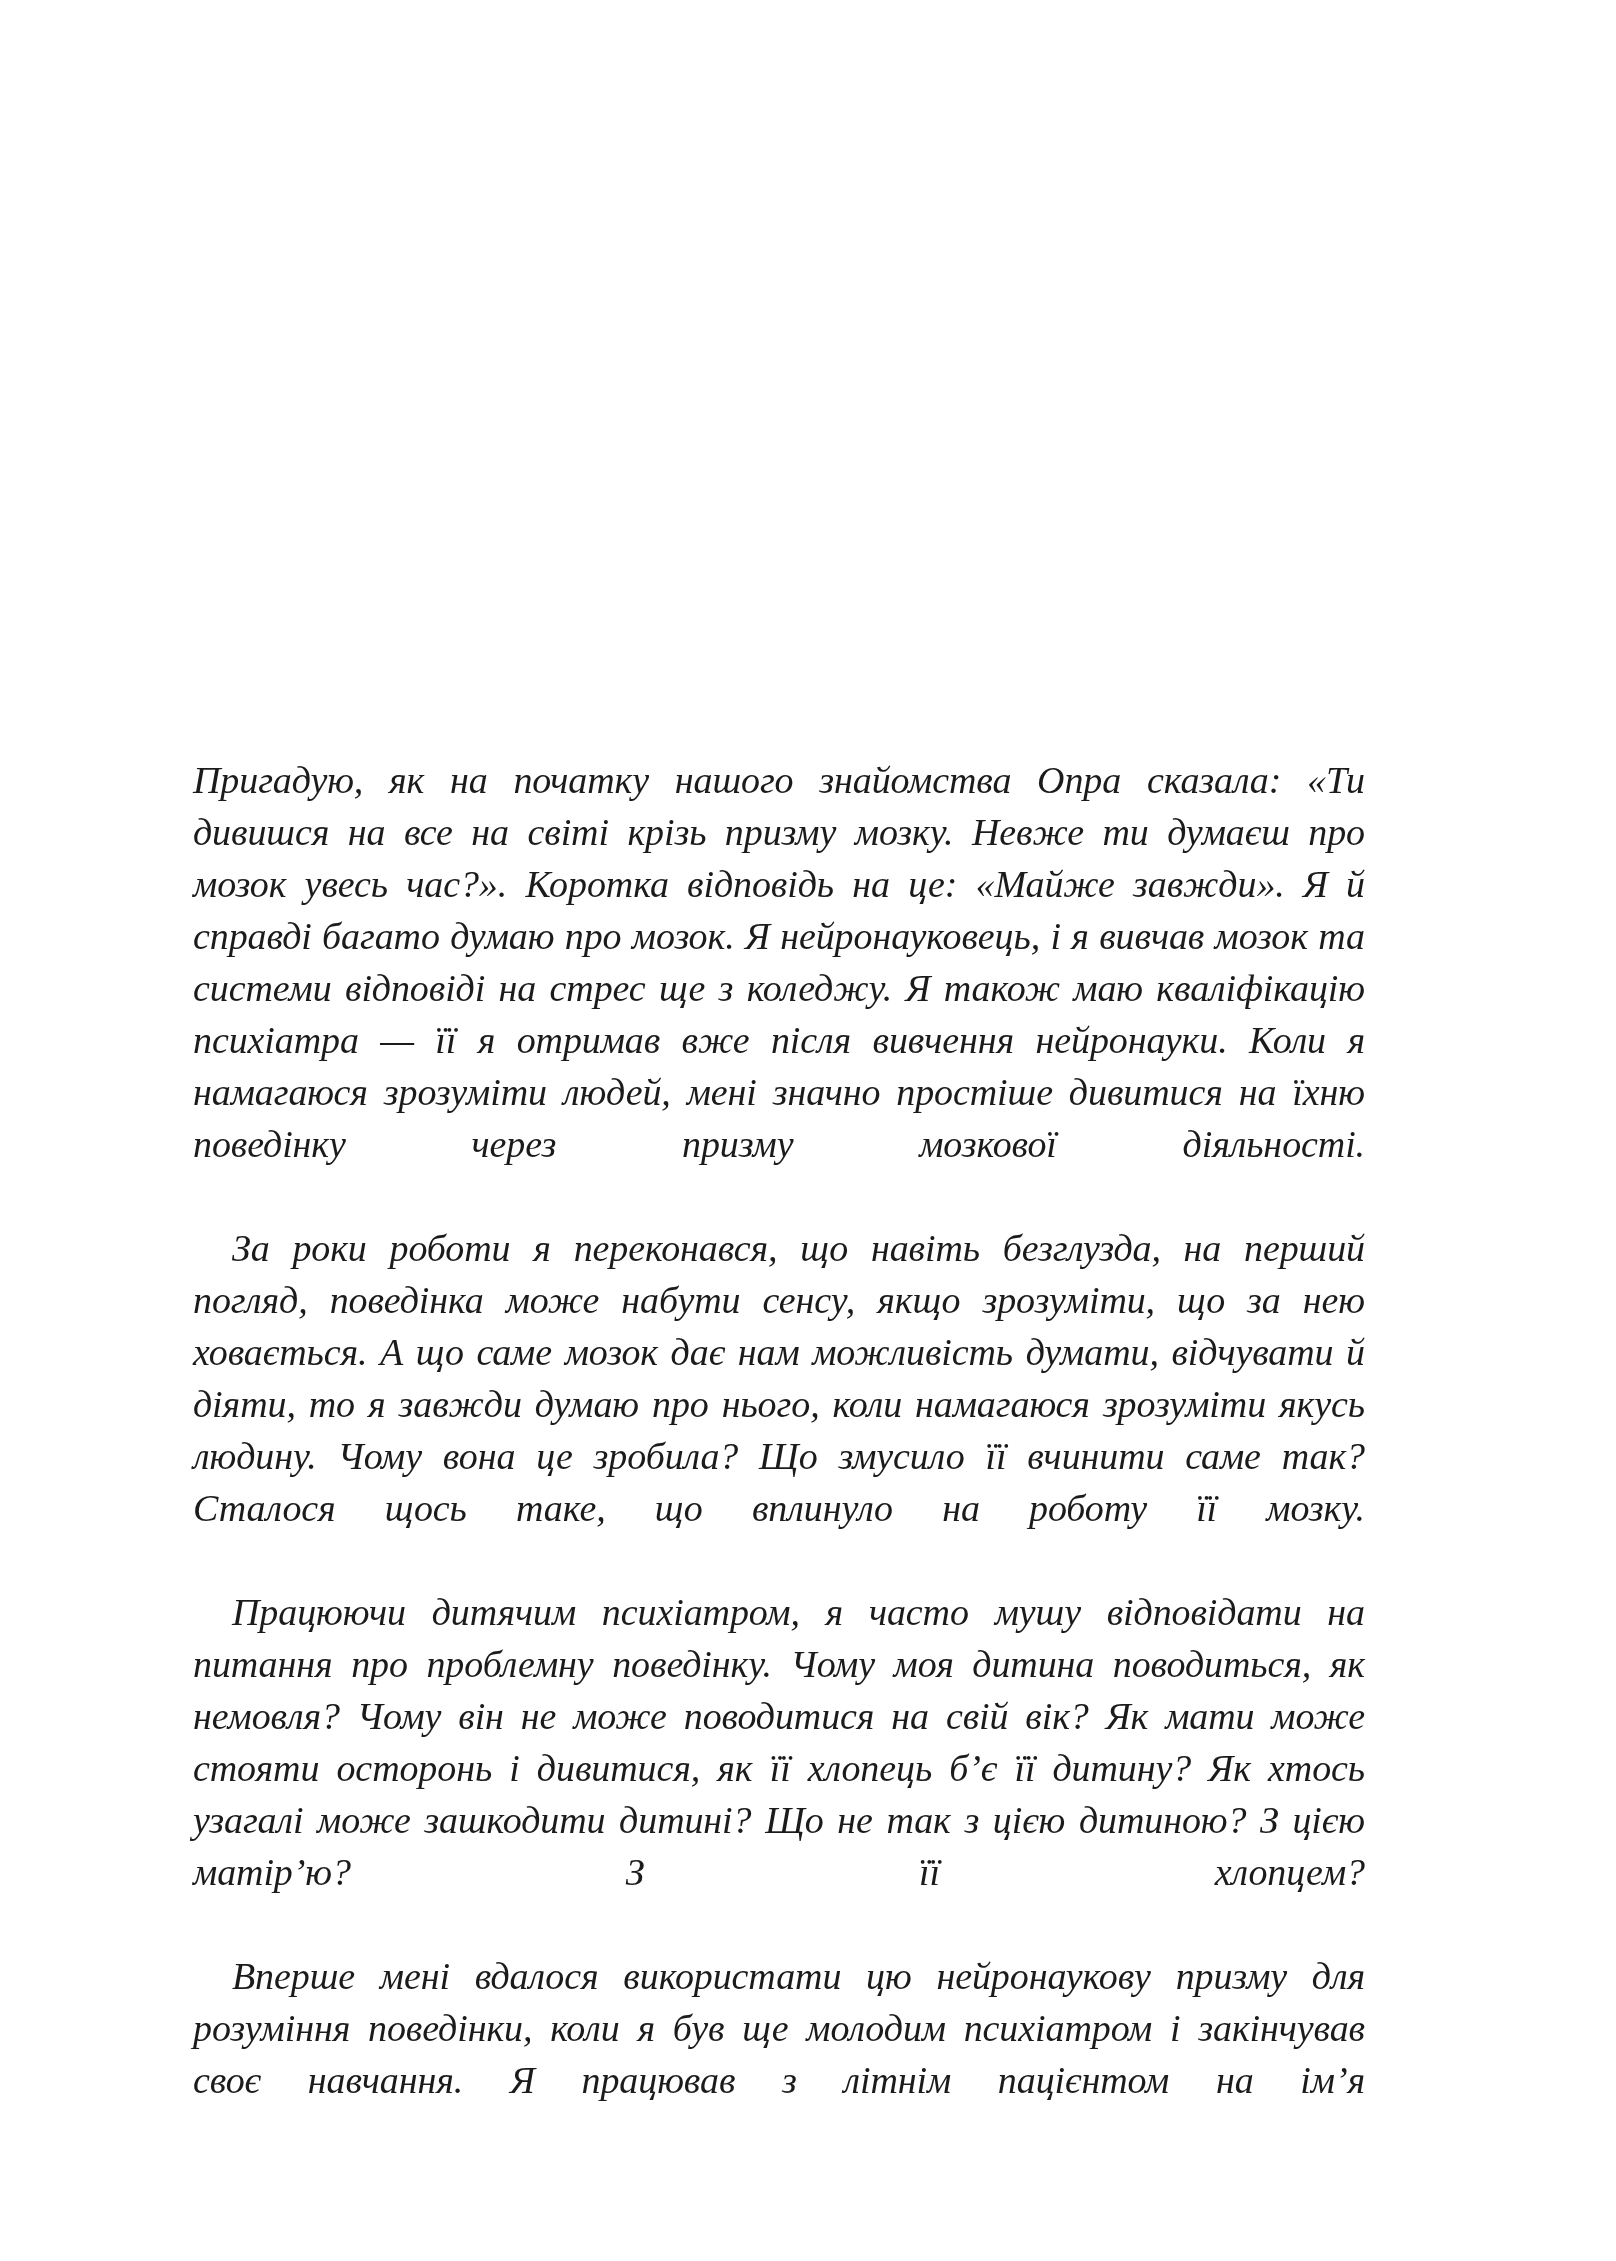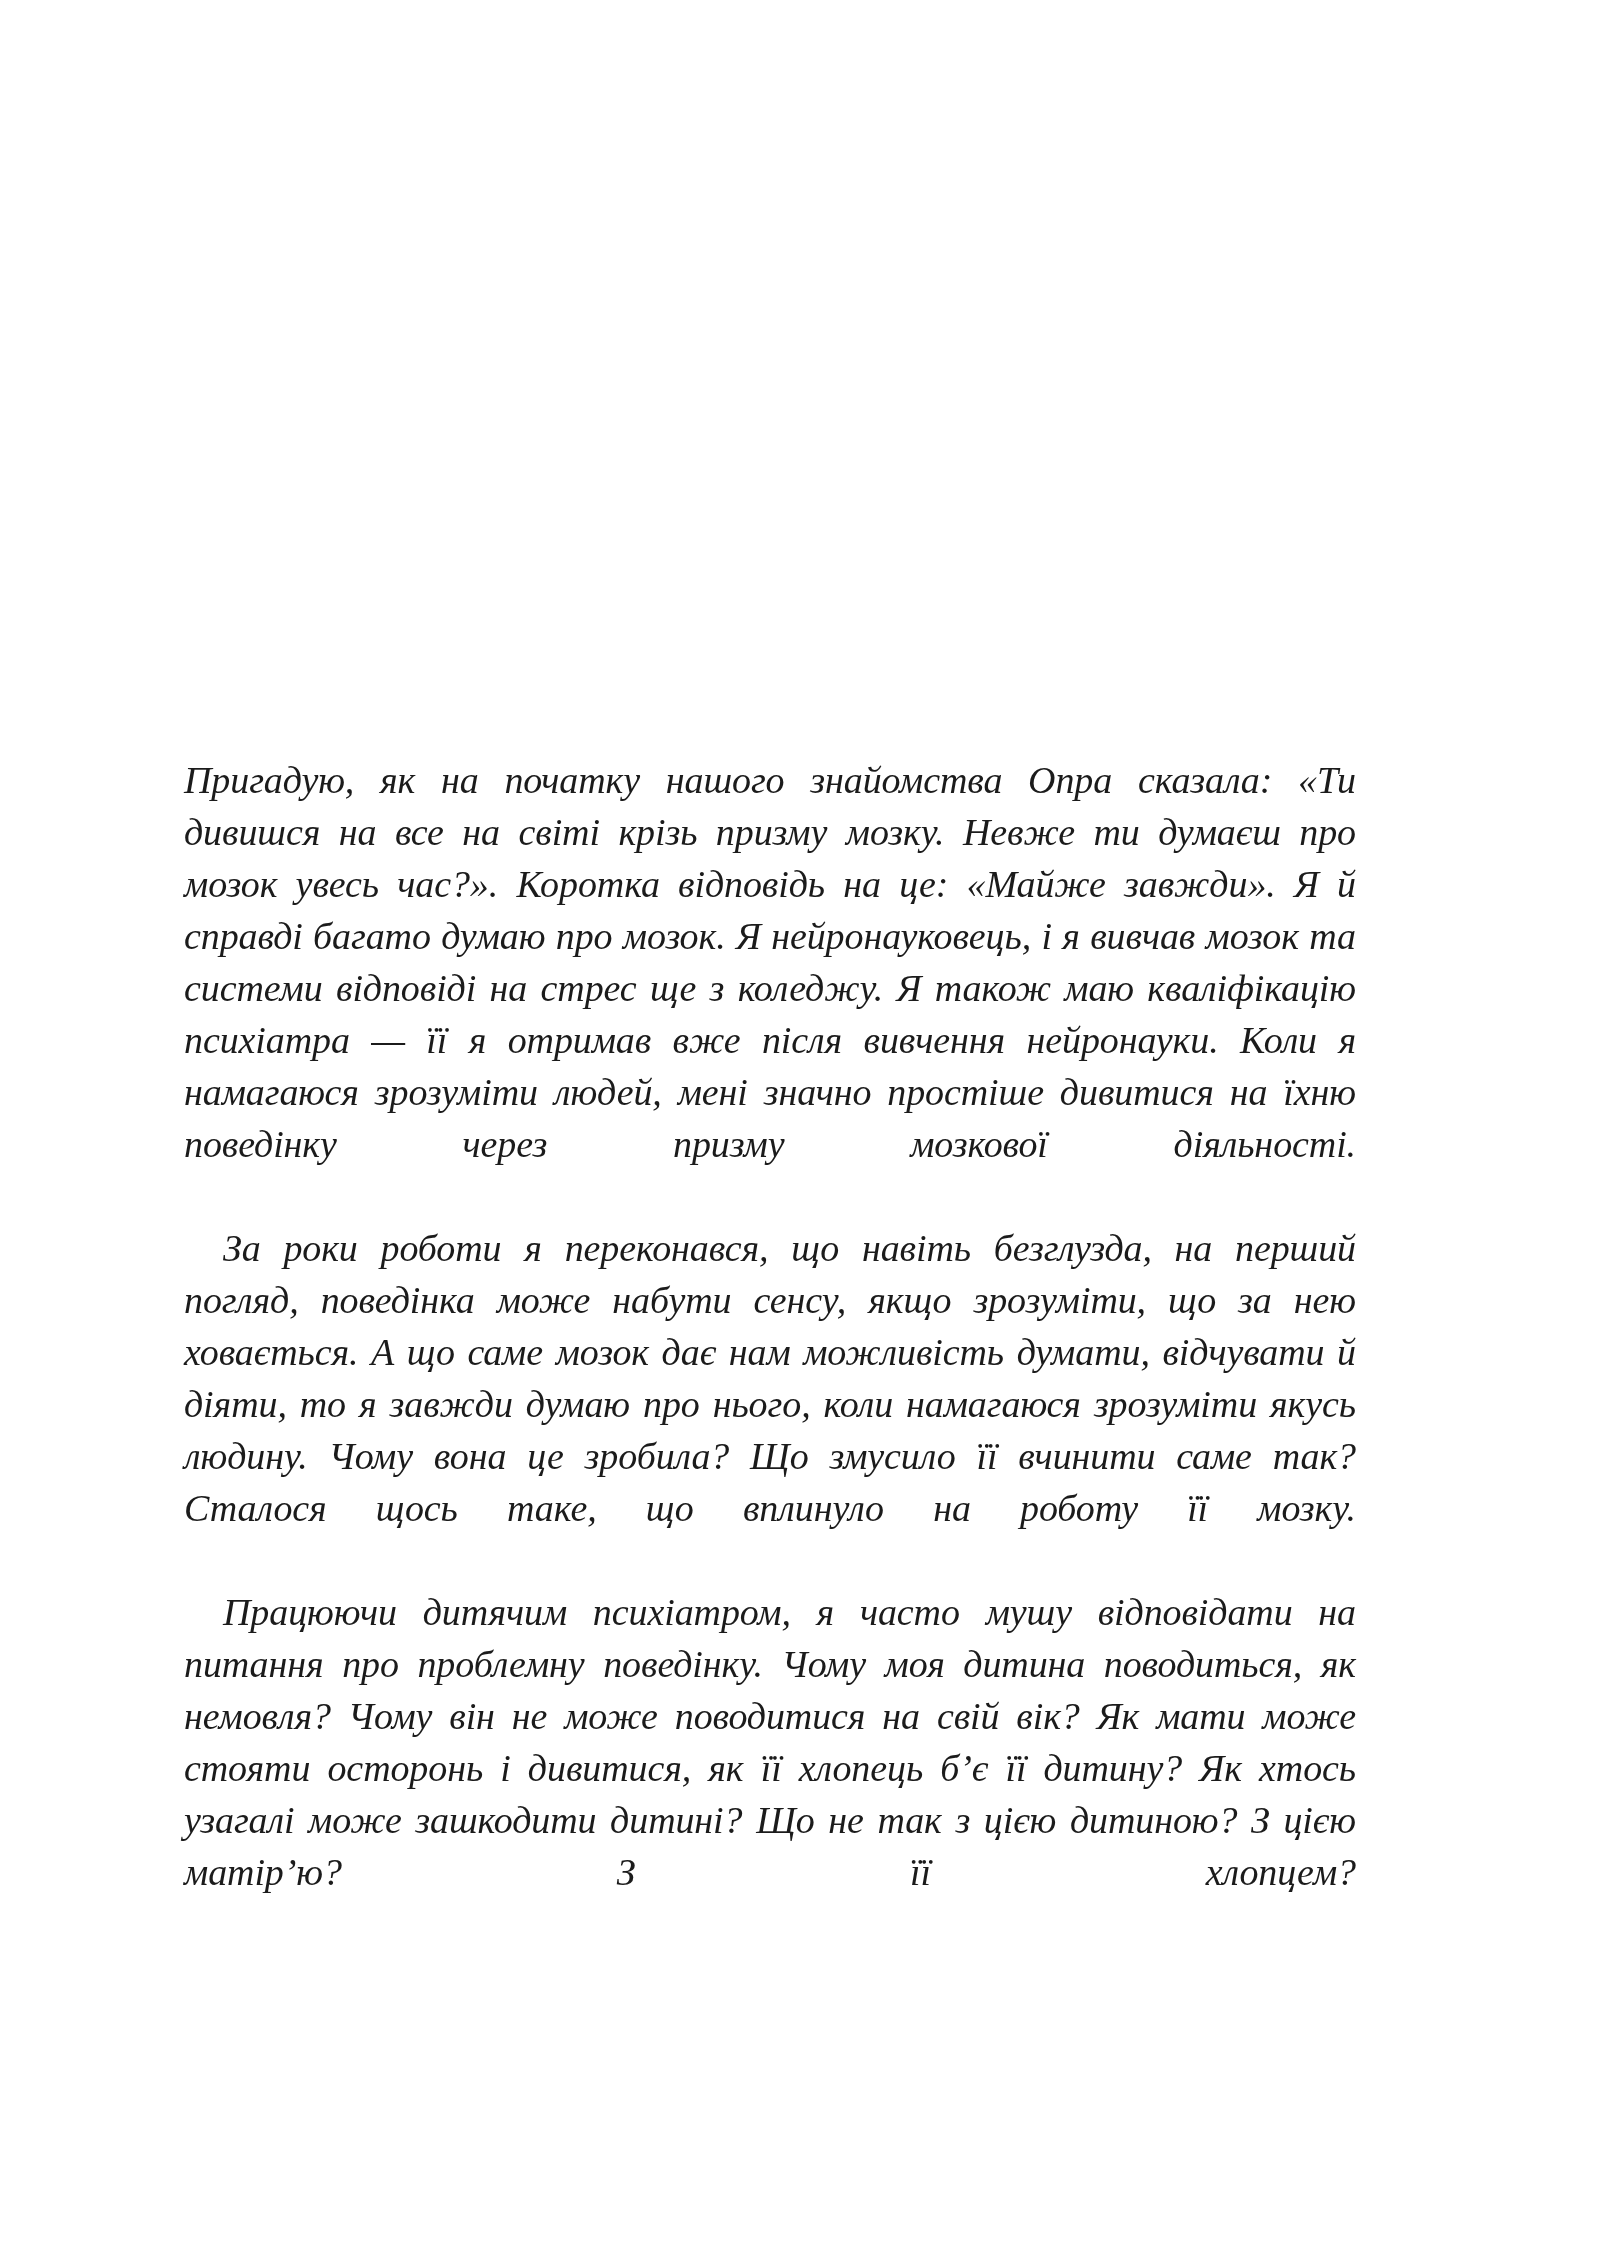--- a/index.html
+++ b/index.html
@@ -30,7 +30,7 @@
 
   .text-block {
     position: absolute;
-    left: 184px;
+    left: 193px;
     top: 754px;
     width: 1172px;
   }

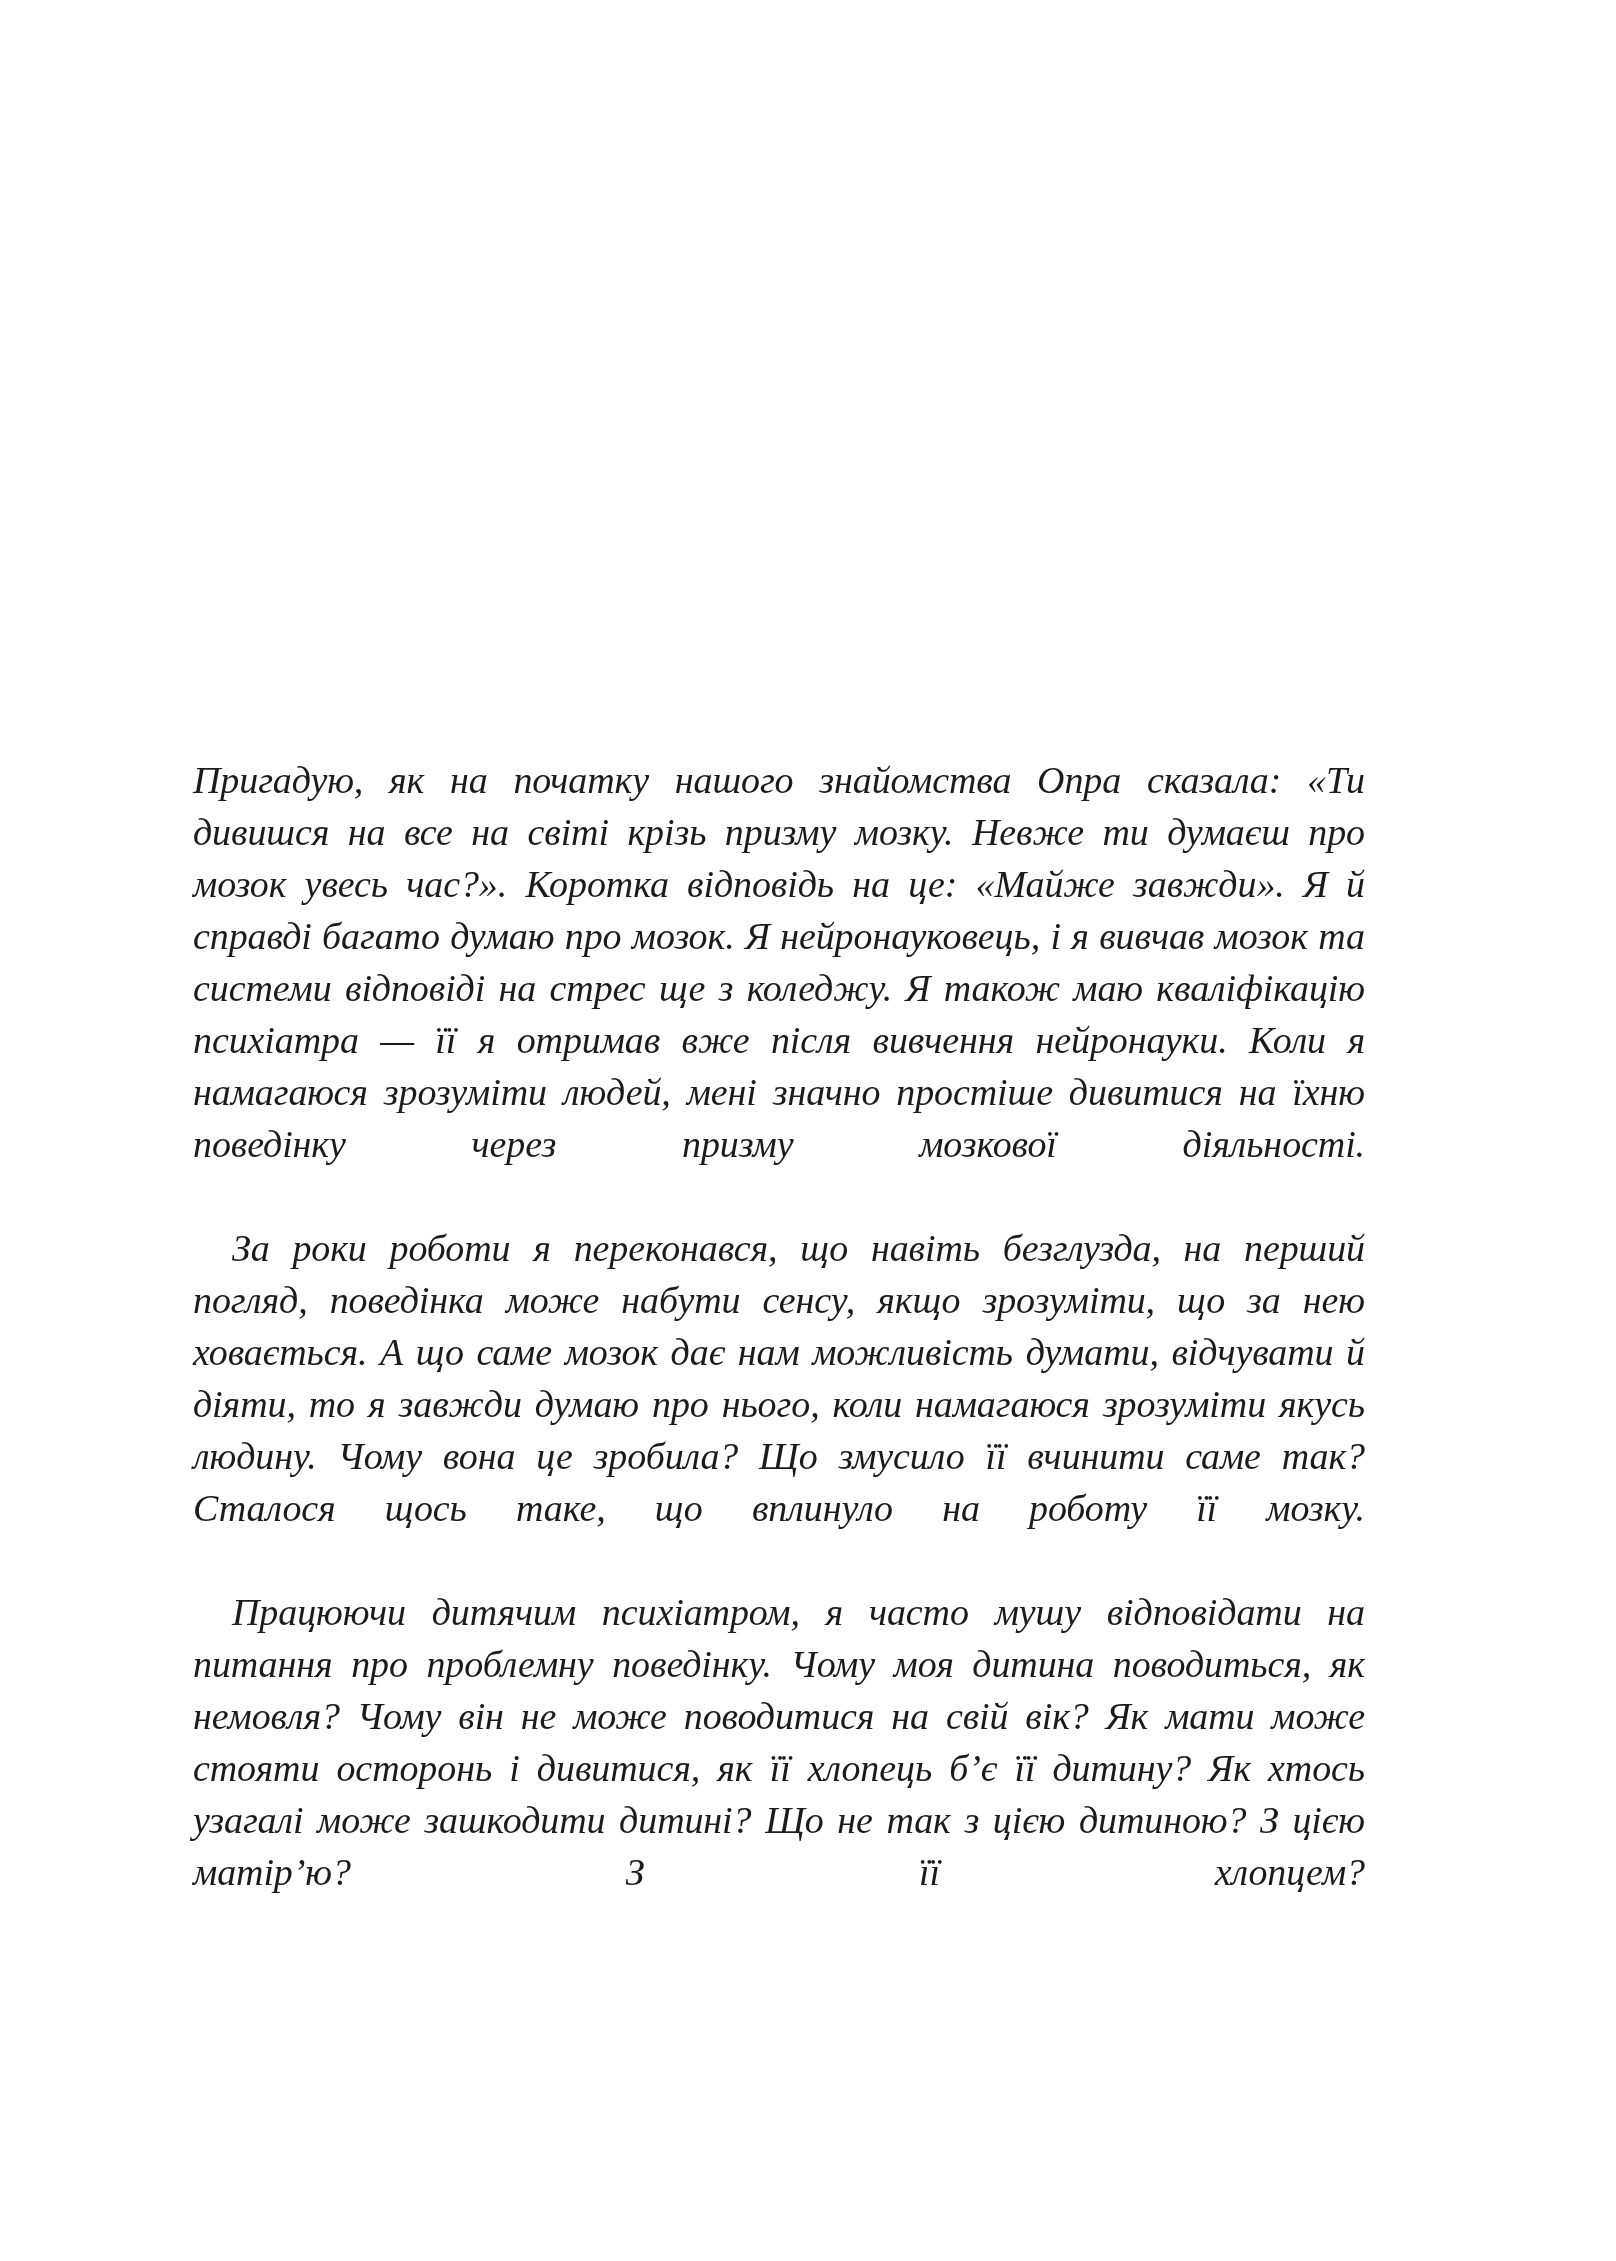--- a/index.html
+++ b/index.html
@@ -86,6 +86,7 @@
 
     <p class="para indent">Працюючи дитячим психіатром, я часто мушу відповідати на питання про проблемну поведінку. Чому моя дитина поводиться, як немовля? Чому він не може поводитися на свій вік? Як мати може стояти осторонь і дивитися, як її хлопець б’є її дитину? Як хтось узагалі може зашкодити дитині? Що не так з цією дитиною? З цією матір’ю? З її хлопцем?</p>
 
+    <p class="para indent">Вперше мені вдалося використати цю нейронаукову призму для розуміння поведінки, коли я був ще молодим психіатром і закінчував своє навчання. Я працював з літнім пацієнтом на ім’я</p>
 
   </div>
 

